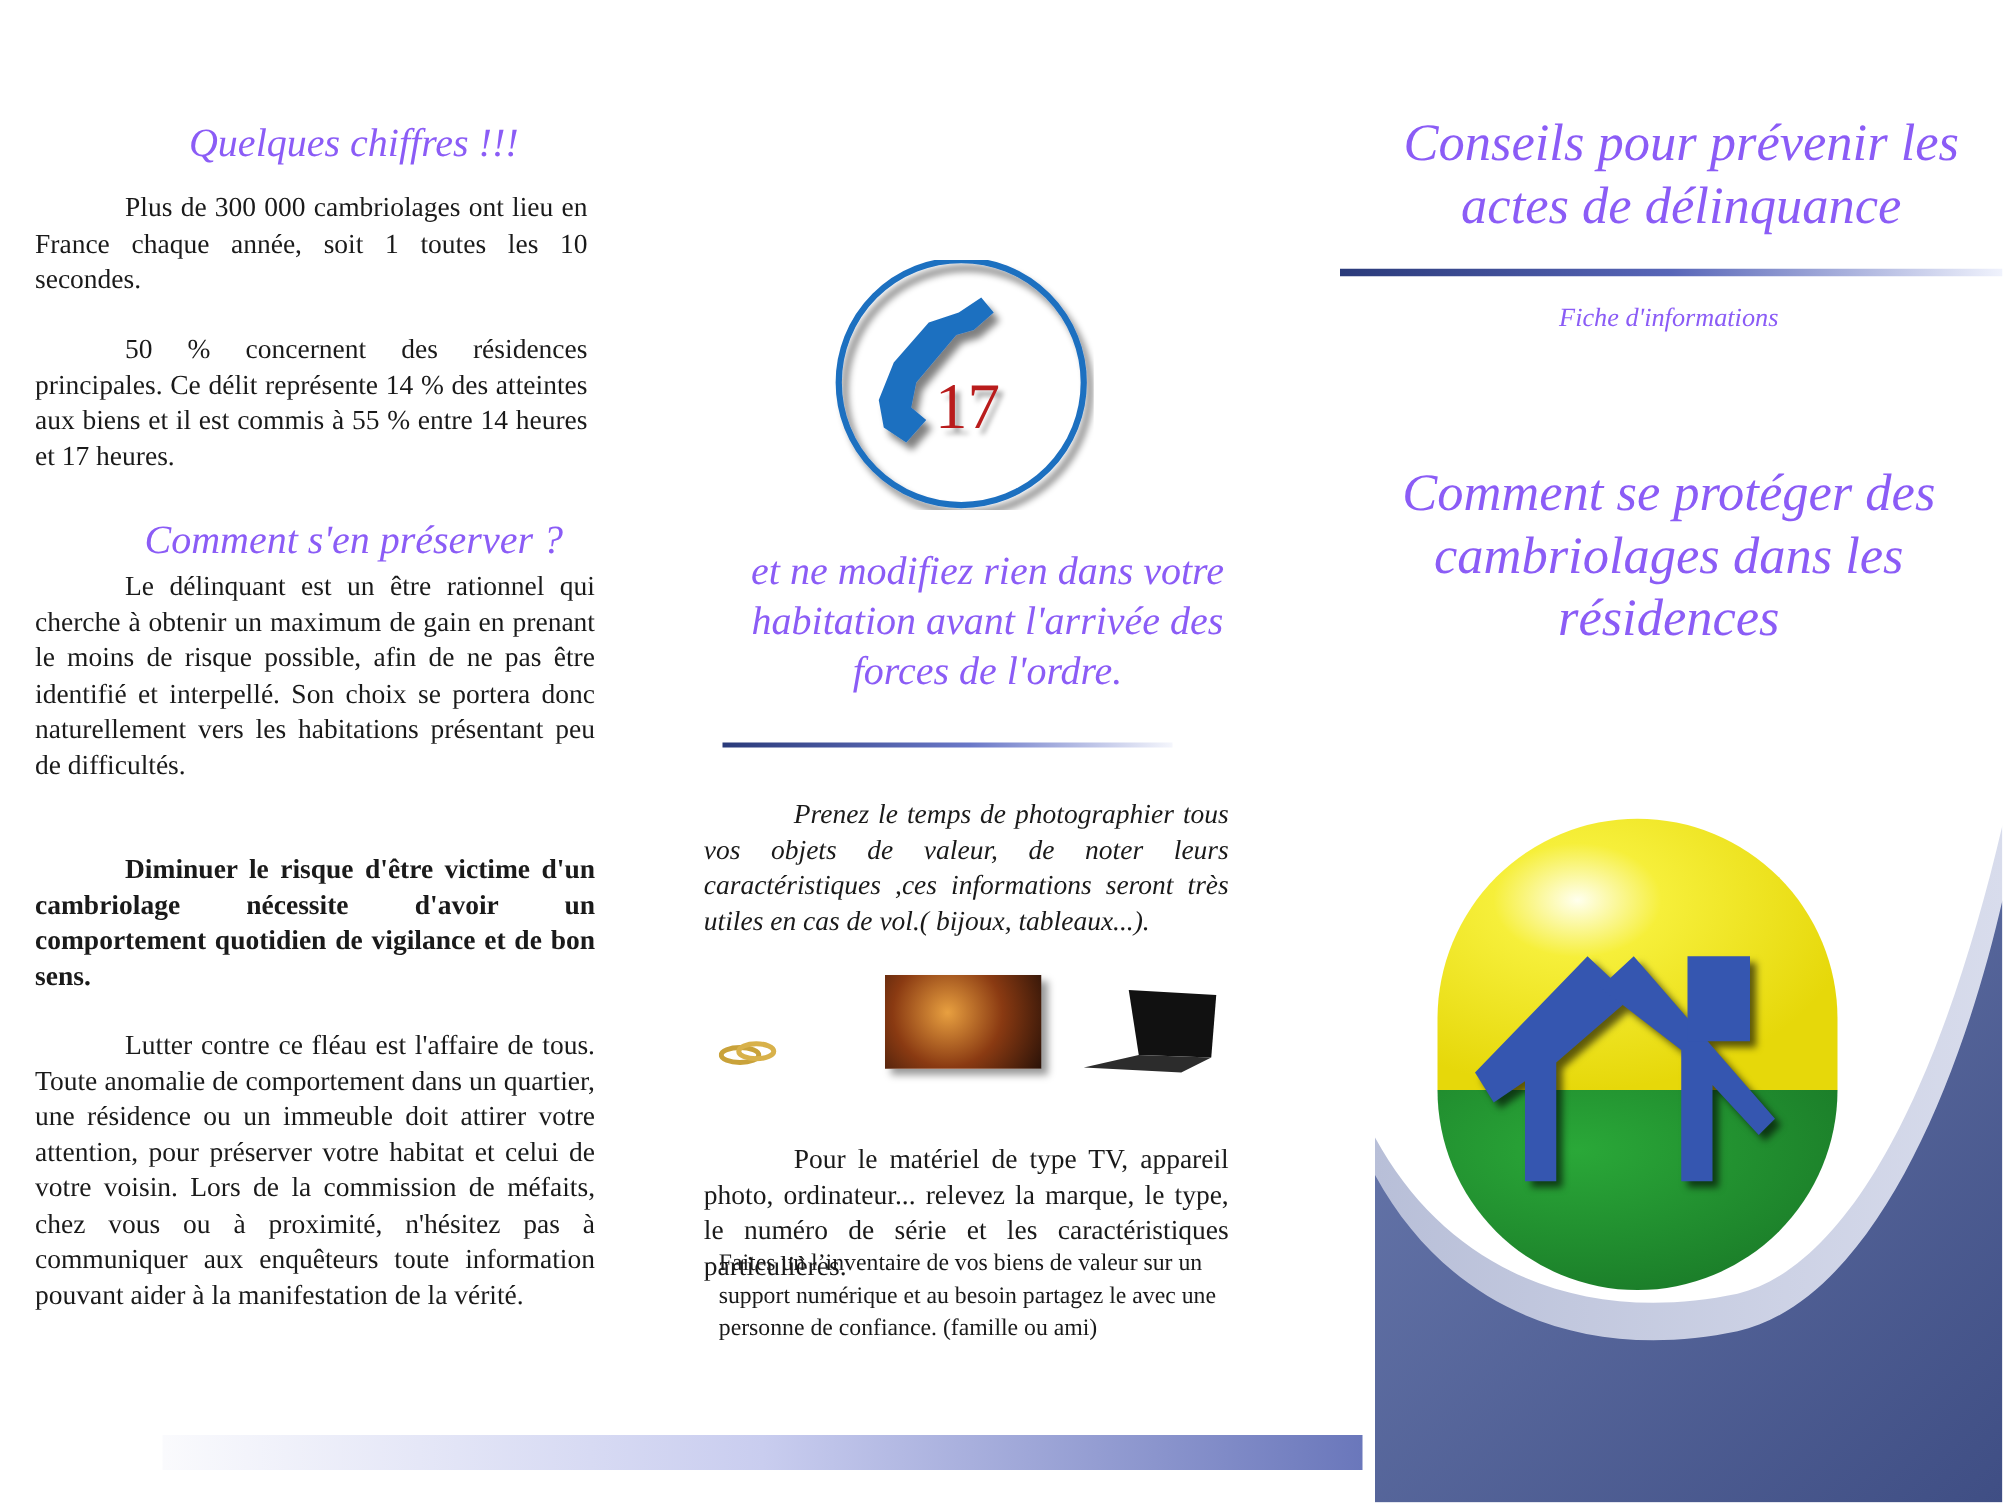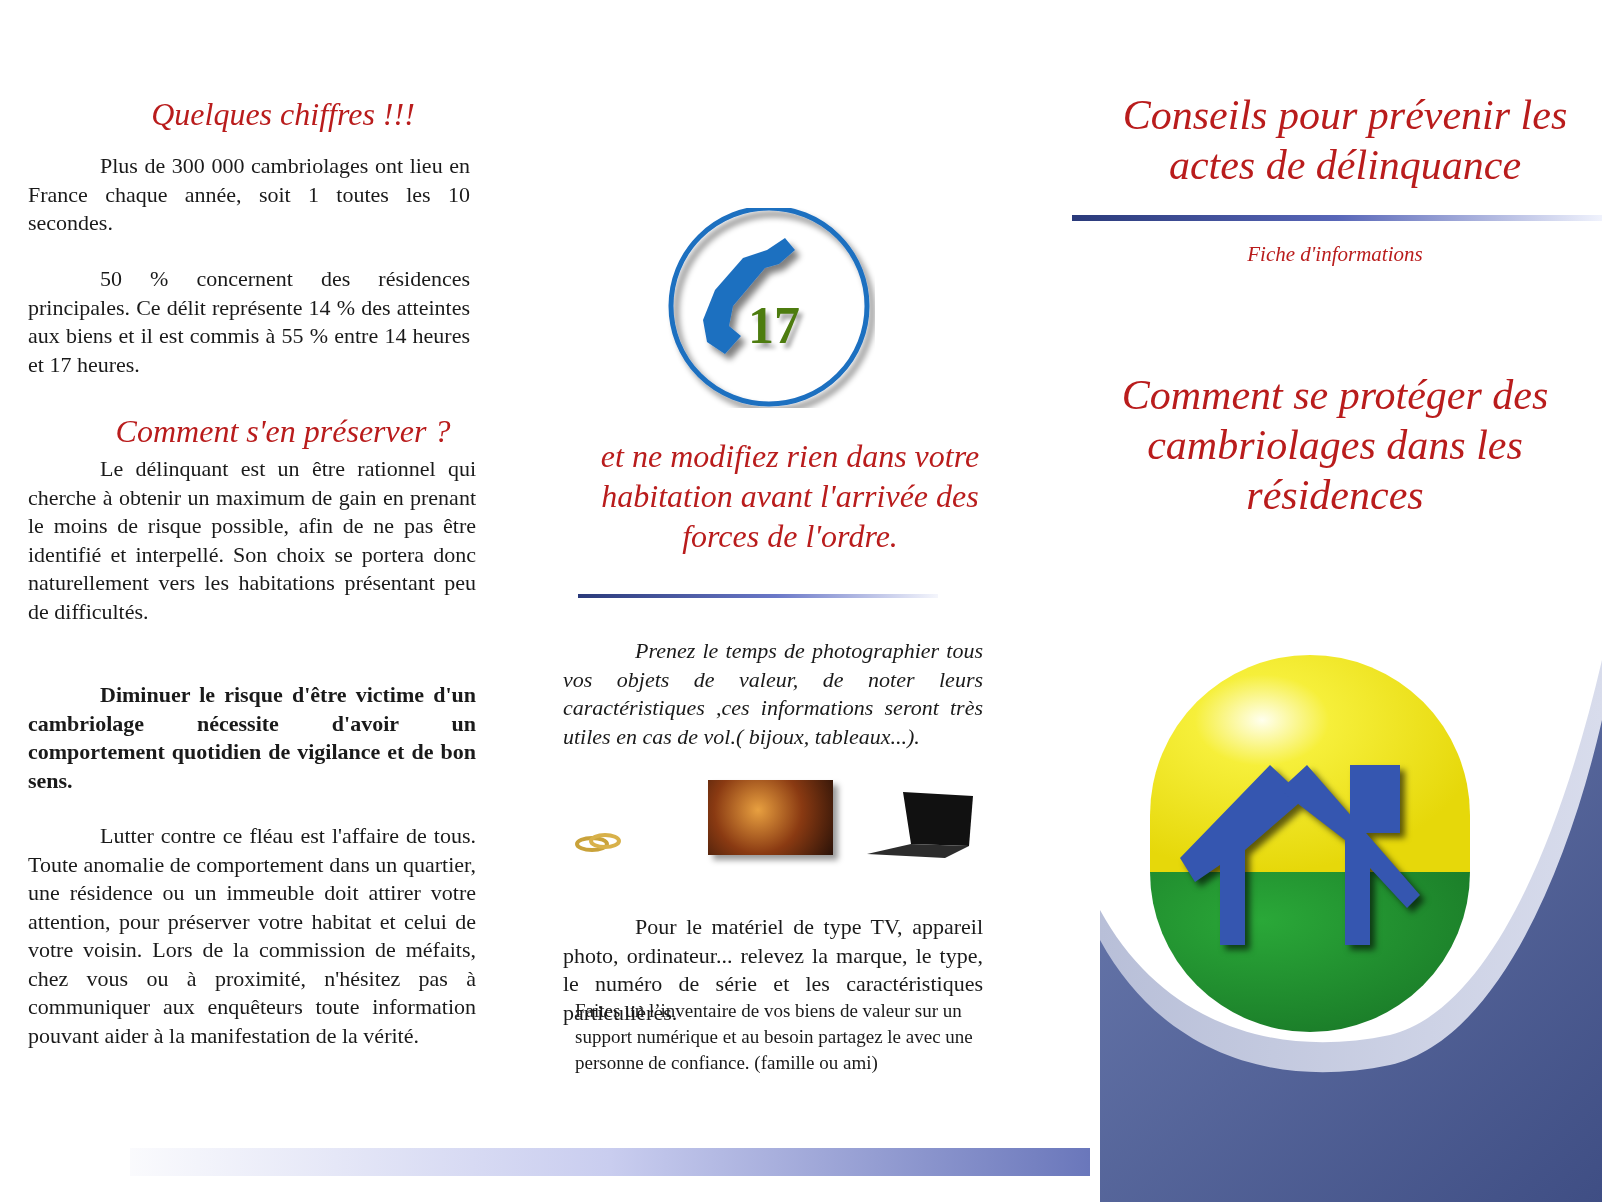--- a/index.html
+++ b/index.html
@@ -6,7 +6,7 @@
   body { width:1602px; height:1202px; background:#ffffff; position:relative; overflow:hidden;
          font-family:"Liberation Serif","DejaVu Serif",serif; color:#1a1a1a; }
   .abs { position:absolute; }
-  .h-ital { font-style:italic; text-align:center; color:#b91c1c; }
+  .h-ital { font-style:italic; text-align:center; color:#8b5cf6; }
   .para { font-size:22px; line-height:28.5px; text-align:justify; text-indent:72px; margin:0; }
   
   #col-left { left:28px; top:0; width:460px; }

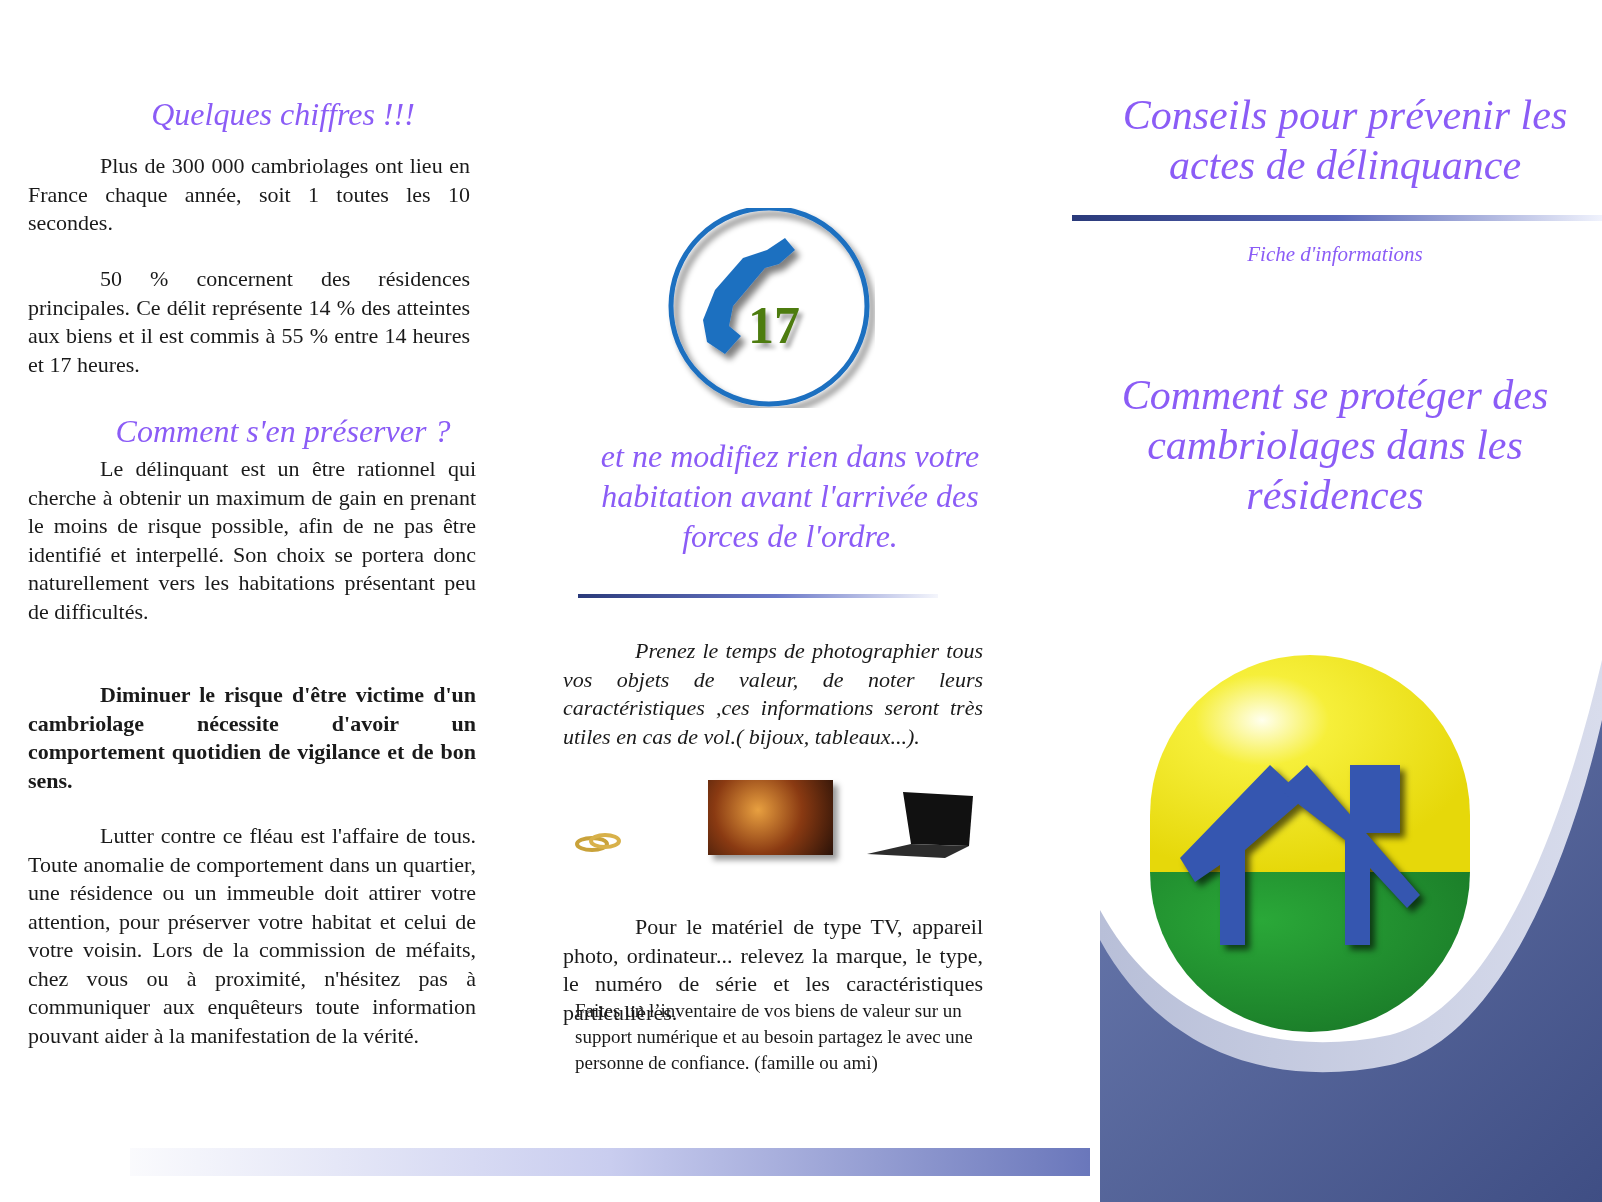--- a/index.html
+++ b/index.html
@@ -53,7 +53,7 @@
       <circle cx="106" cy="98" r="98" fill="none" stroke="#1f6fc0" stroke-width="5" filter="url(#sh)"></circle>
       <path d="M104 42 L122 30 L132 42 L116 56 L102 60 L70 98 L66 118 L78 128 L62 146 L44 134 L40 112 L52 82 L80 50 Z" fill="#1f6fc0" filter="url(#sh)"></path>
     </svg>
-    <div class="abs" style="left:85px;top:88px;font-size:52px;font-weight:bold;color:#4d7c0f;font-family:'Liberation Serif',serif;text-shadow:4px 5px 4px rgba(0,0,0,0.35);">17</div>
+    <div class="abs" style="left:85px;top:88px;font-size:52px;font-weight:normal;color:#b91c1c;font-family:'Liberation Serif',serif;text-shadow:4px 5px 4px rgba(0,0,0,0.35);">17</div>
   </div>
 
   <div class="abs h-ital" style="left:-10px;top:436px;width:450px;font-size:32px;line-height:40px;">et ne modifiez rien dans votre habitation avant l'arrivée des forces de l'ordre.</div>

